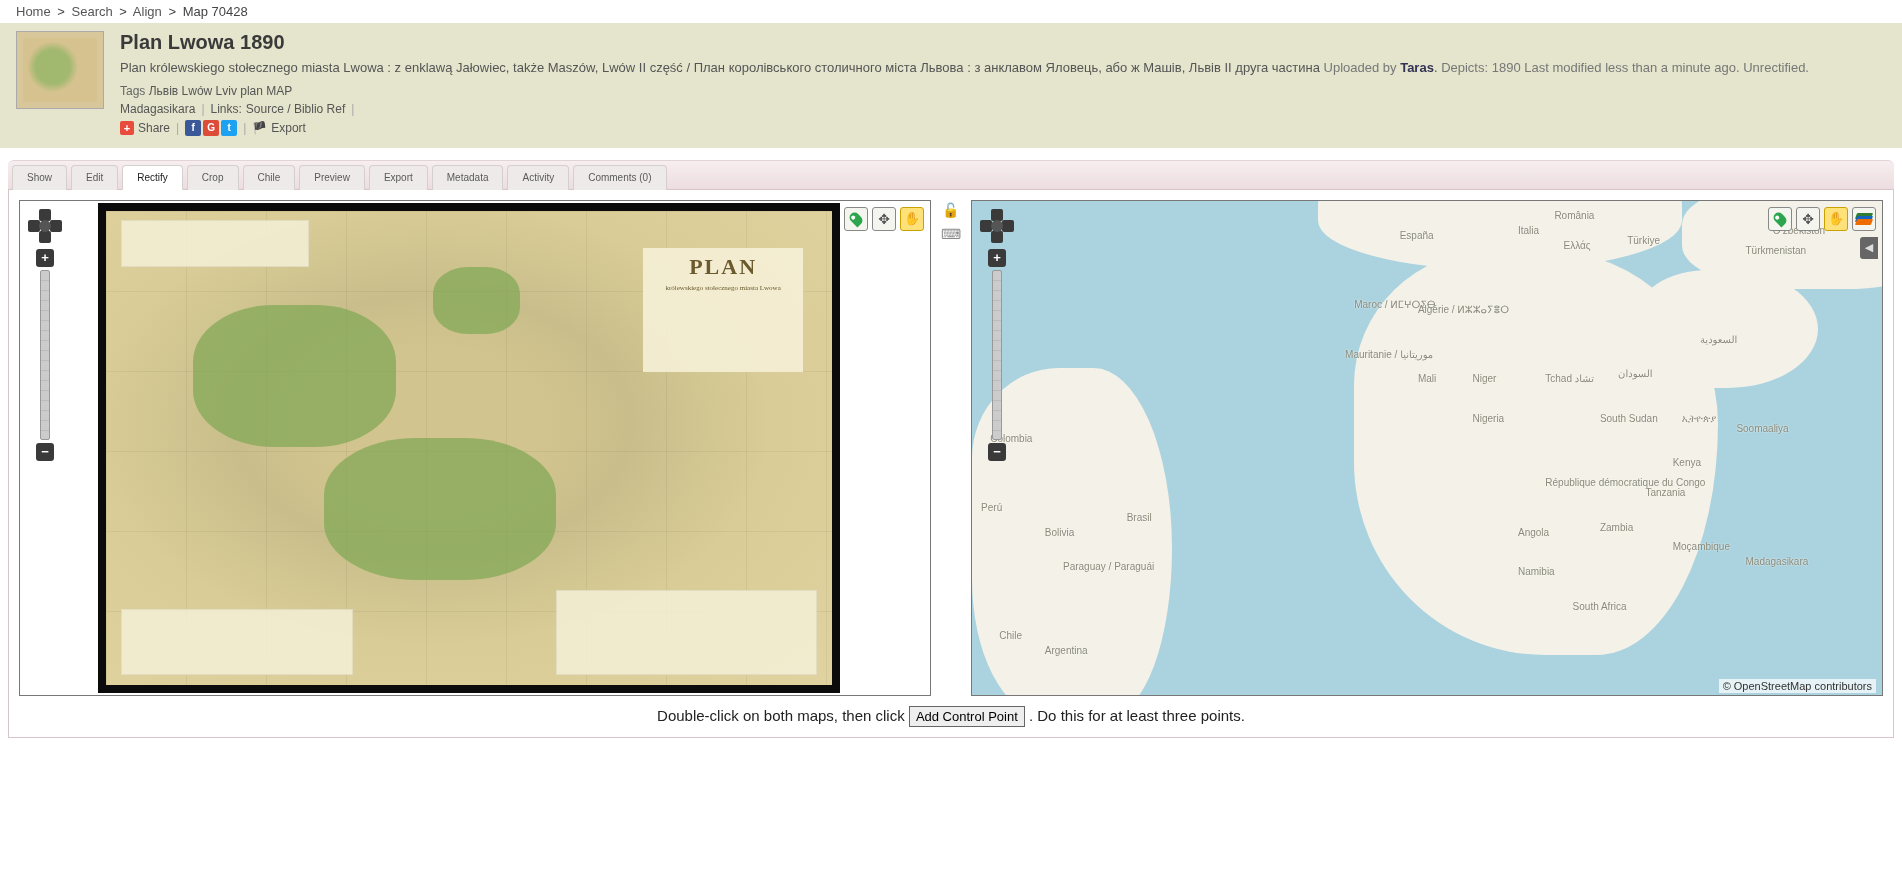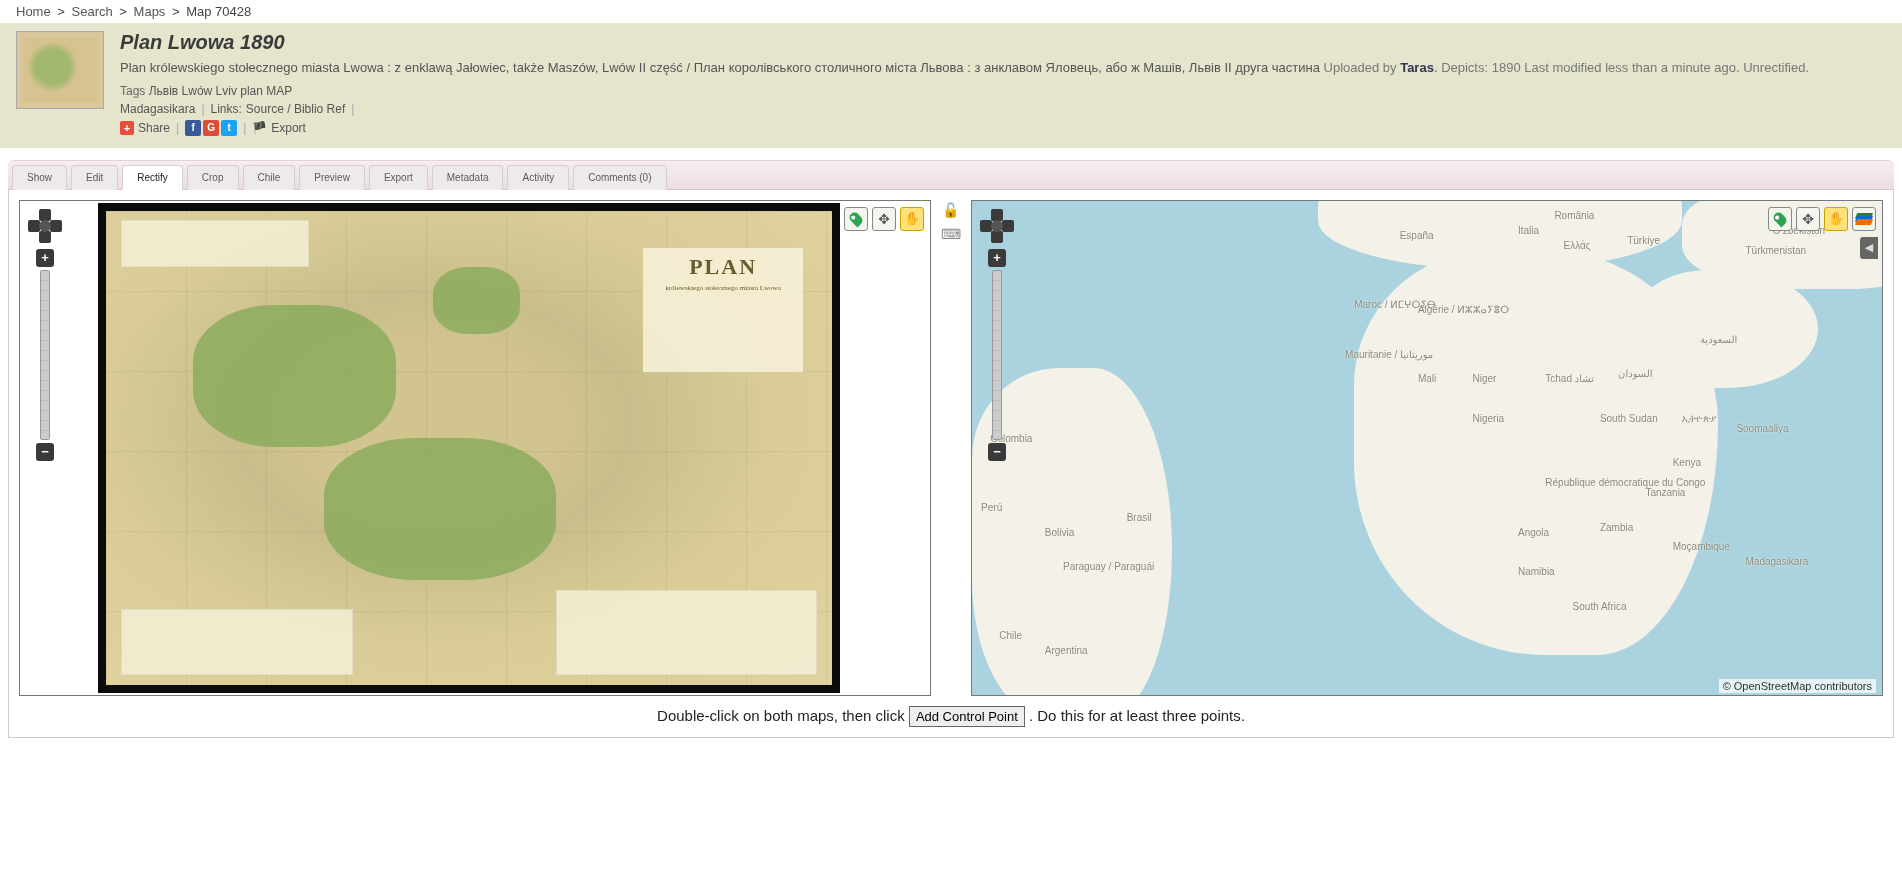--- a/index.html
+++ b/index.html
@@ -239,7 +239,7 @@
   <span class="sep">&gt;</span>
   <a>Search</a>
   <span class="sep">&gt;</span>
-  <a>Maps</a>
+  <a>Align</a>
   <span class="sep">&gt;</span>
   <span>Map 70428</span>
 </div>

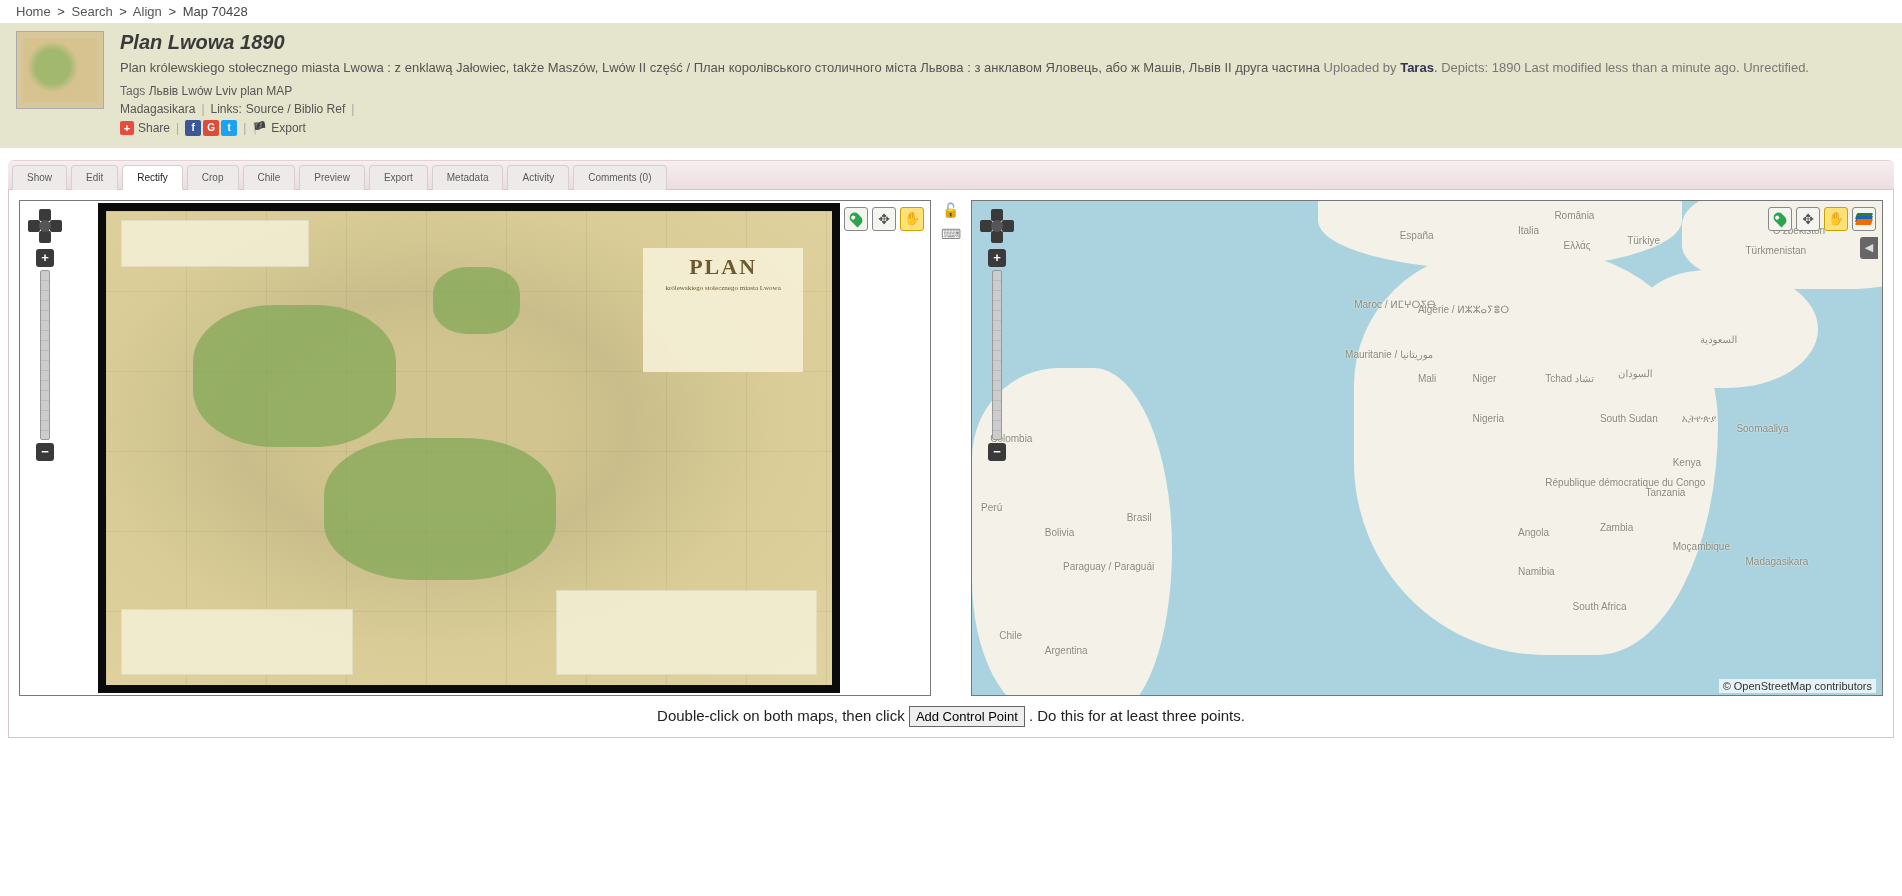--- a/index.html
+++ b/index.html
@@ -44,7 +44,6 @@
     font-size: 20px;
     font-weight: 600;
     color: #3a3a3a;
-    font-style: italic;
   }
   .desc-line { font-size: 13px; color: #555; line-height: 1.5; }
   .desc-line .uploaded { color:#777; }

